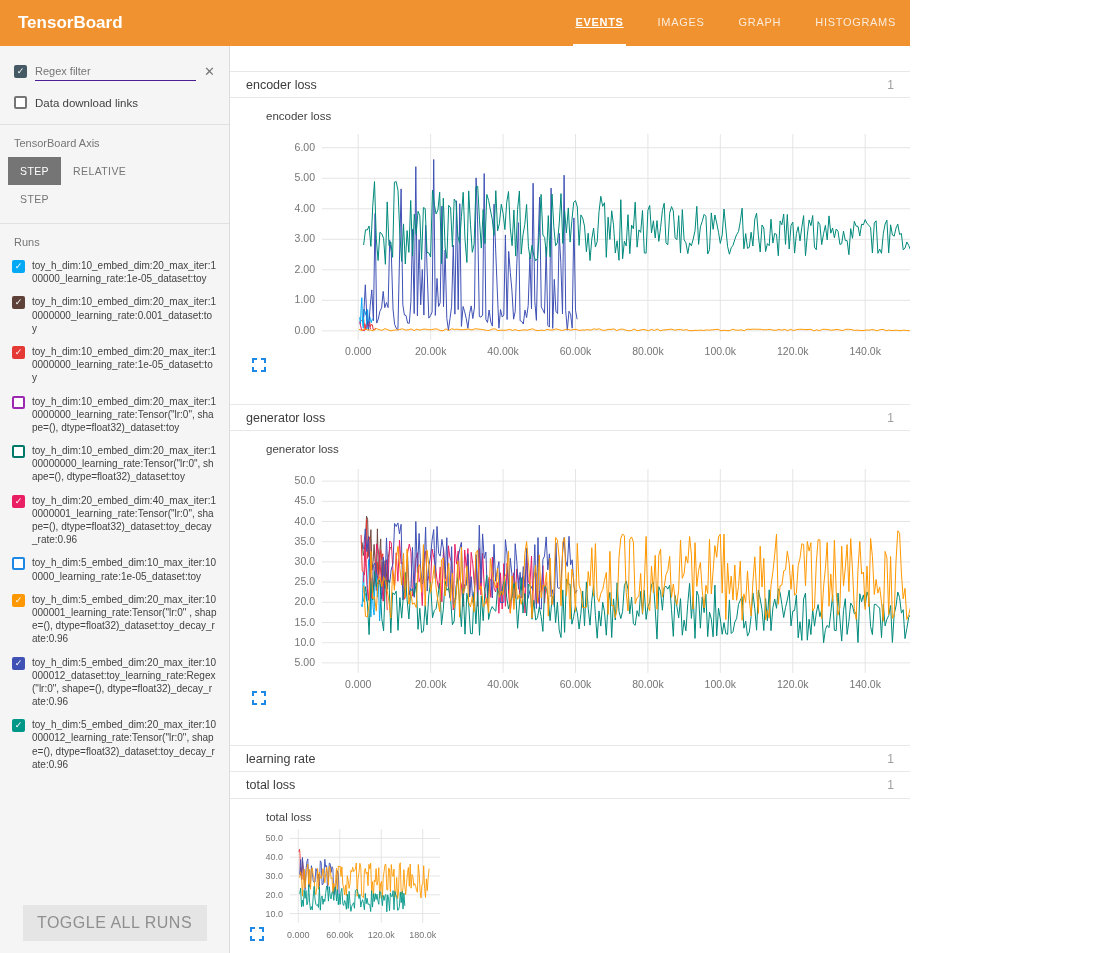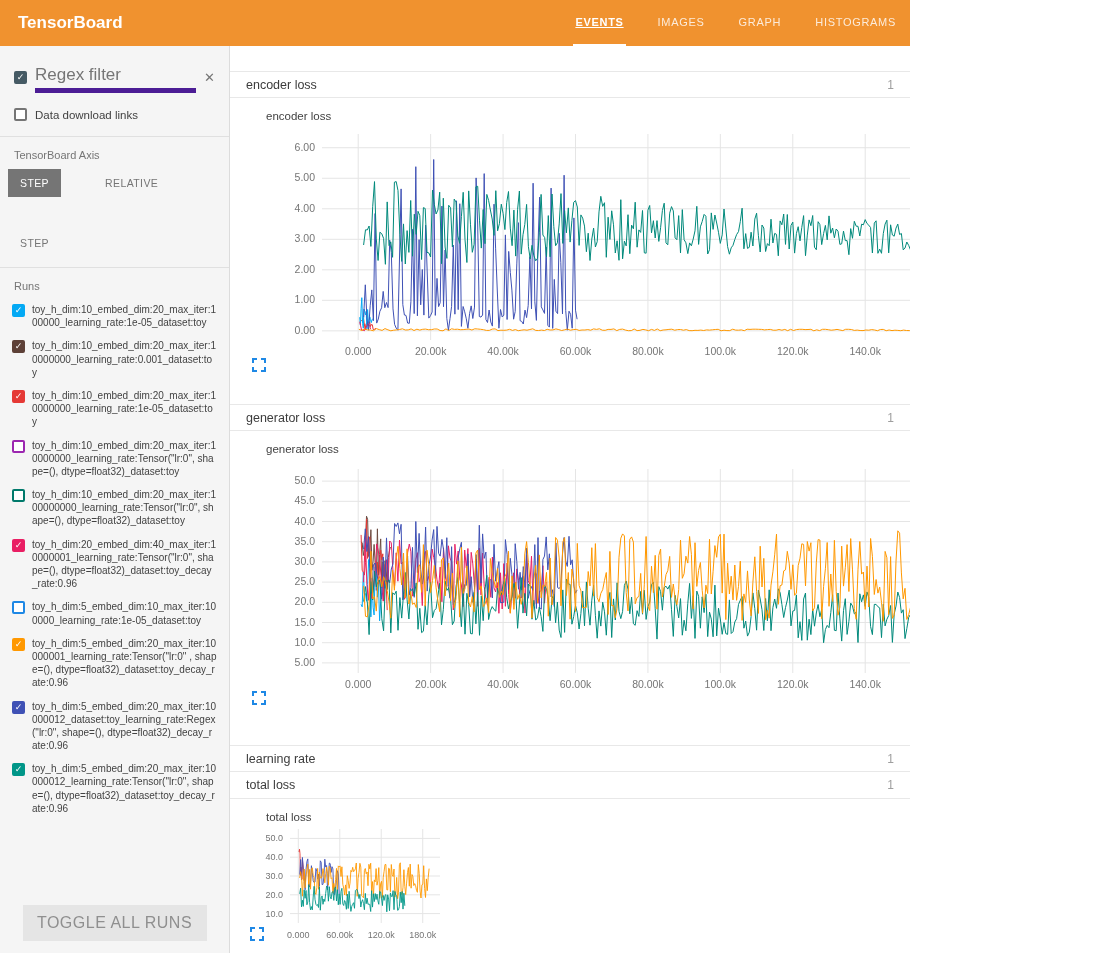--- a/index.html
+++ b/index.html
@@ -22,8 +22,8 @@
   .sidebar { width:230px; flex:0 0 230px; background:#f5f5f5; border-right:1px solid #dcdcdc;
              display:flex; flex-direction:column; padding-top:12px; overflow:hidden; }
   .filter-row { display:flex; align-items:center; gap:8px; padding:4px 14px 10px; }
-  .filter-row input { flex:1; min-width:0; border:none; border-bottom:5px solid #4c1d95;
-                      background:transparent; font-size:17px; padding:3px 0; color:#212121;
+  .filter-row input { flex:1; min-width:0; border:none; border-bottom:1px solid #4c1d95;
+                      background:transparent; font-size:11px; padding:3px 0; color:#212121;
                       outline:none; font-family:"Liberation Sans",sans-serif; }
   .x-icon { color:#757575; font-size:13px; cursor:pointer; line-height:1; }
 

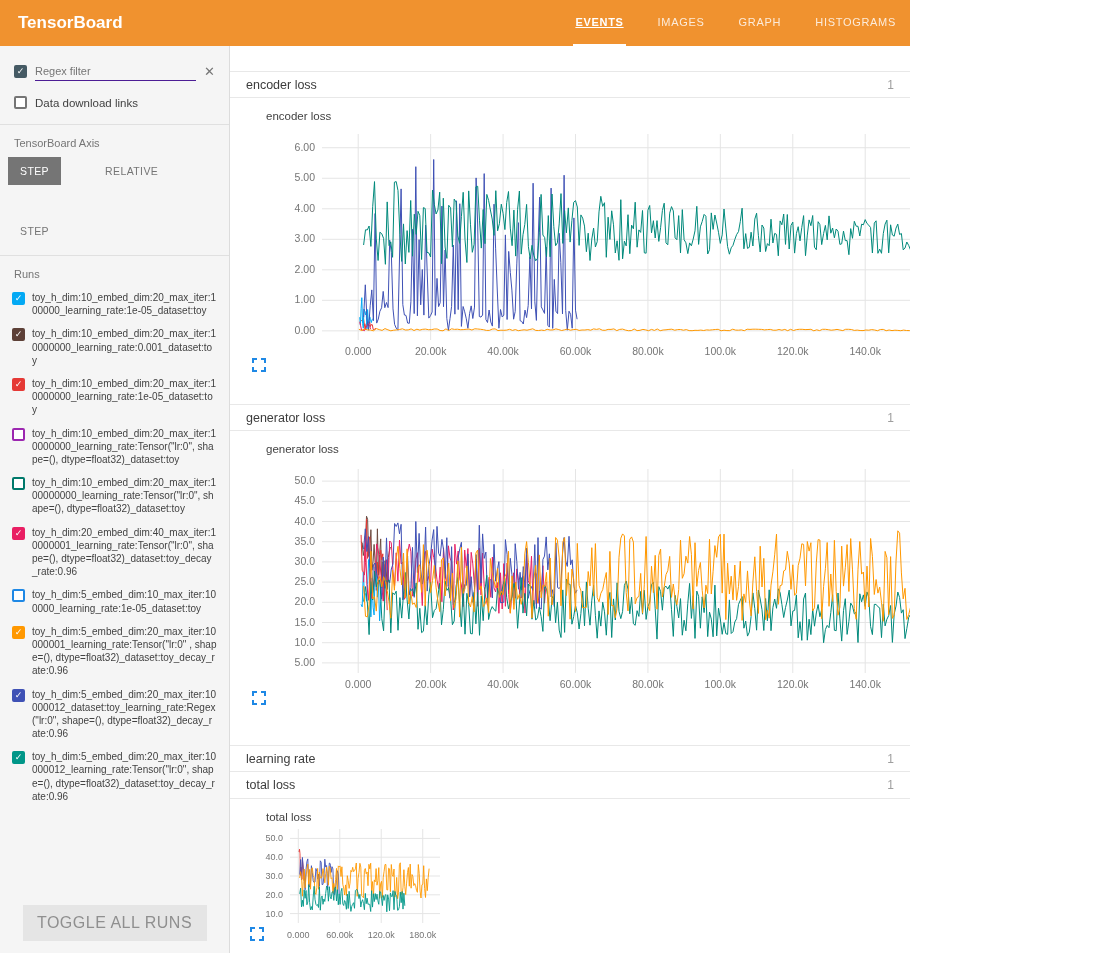--- a/index.html
+++ b/index.html
@@ -36,7 +36,7 @@
   .divider { border-top:1px solid #e0e0e0; margin:10px 0 8px; }
   .side-label { font-size:11px; color:#757575; padding:4px 14px 6px; }
 
-  .axis-btns { display:flex; flex-wrap:wrap; width:168px; margin:2px 0 0 8px;gap:32px; }
+  .axis-btns { display:flex; flex-wrap:wrap; width:168px; margin:2px 0 0 8px; }
   .axis-btn { font-size:10.5px; letter-spacing:.4px; color:#757575; padding:8px 12px; cursor:pointer; }
   .axis-btn.active { background:#757575; color:#fff; }
 

